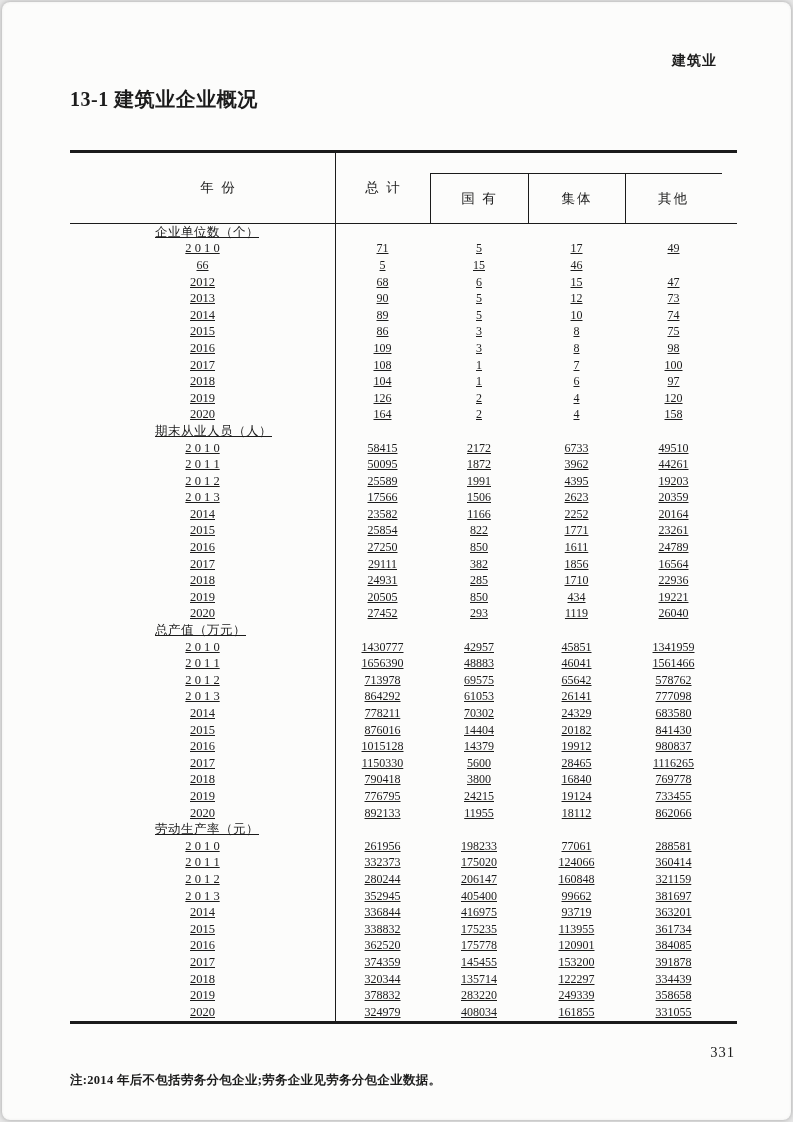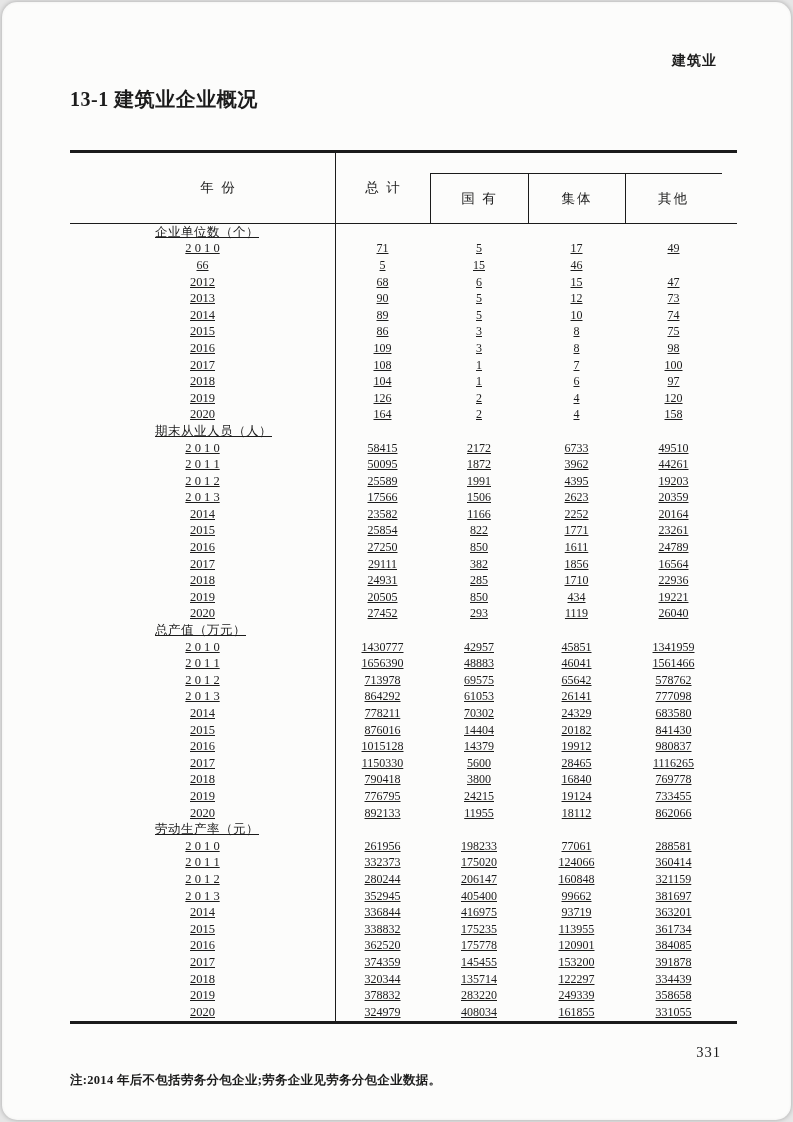--- a/index.html
+++ b/index.html
@@ -14,7 +14,7 @@
   .page{
     position:absolute;inset:2px;
     background:#fcfcfb;
-    border-radius:15px;
+    border-radius:8px;
     box-shadow:0 0 5px rgba(0,0,0,.28), inset 0 0 3px rgba(0,0,0,.06);
   }
   .corner-label{

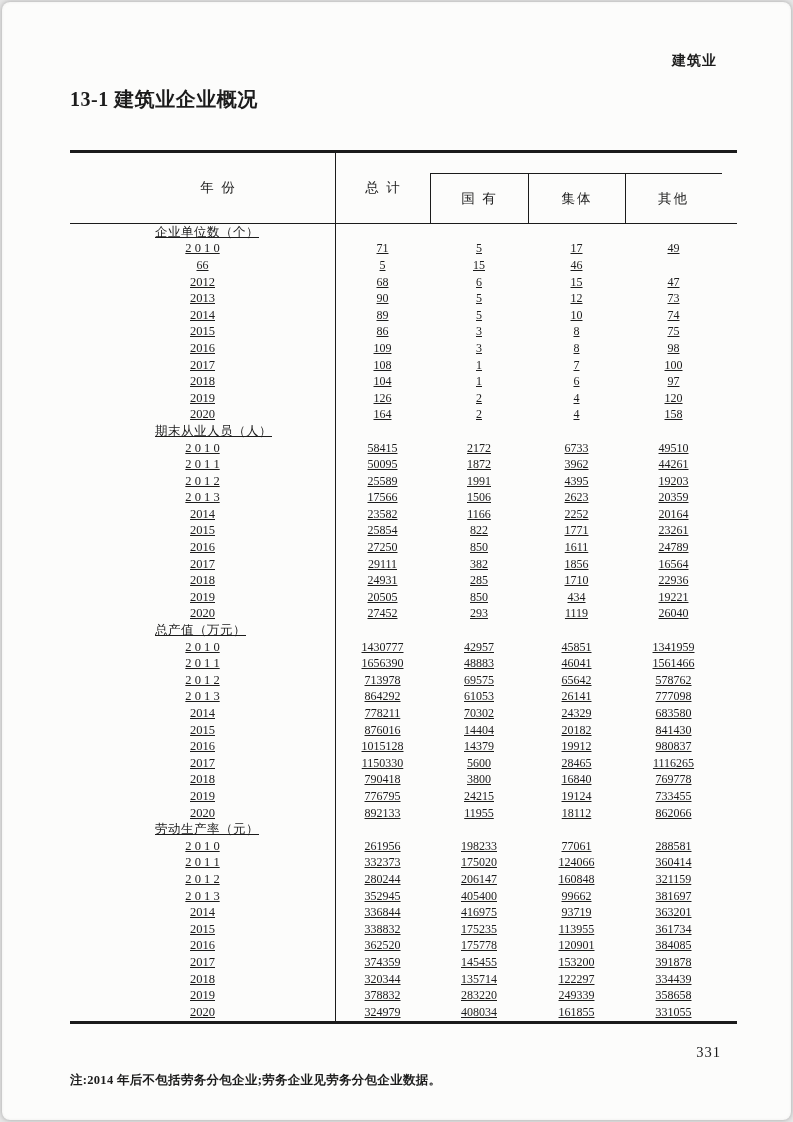--- a/index.html
+++ b/index.html
@@ -68,7 +68,7 @@
     font-size:12.5px;font-weight:bold;letter-spacing:.3px;margin-top:48px;
   }
   .page-number{
-    position:absolute;top:1042px;right:70px;
+    position:absolute;top:1042px;right:56px;
     font-size:14.5px;letter-spacing:1px;text-align:center;
   }
 </style>

